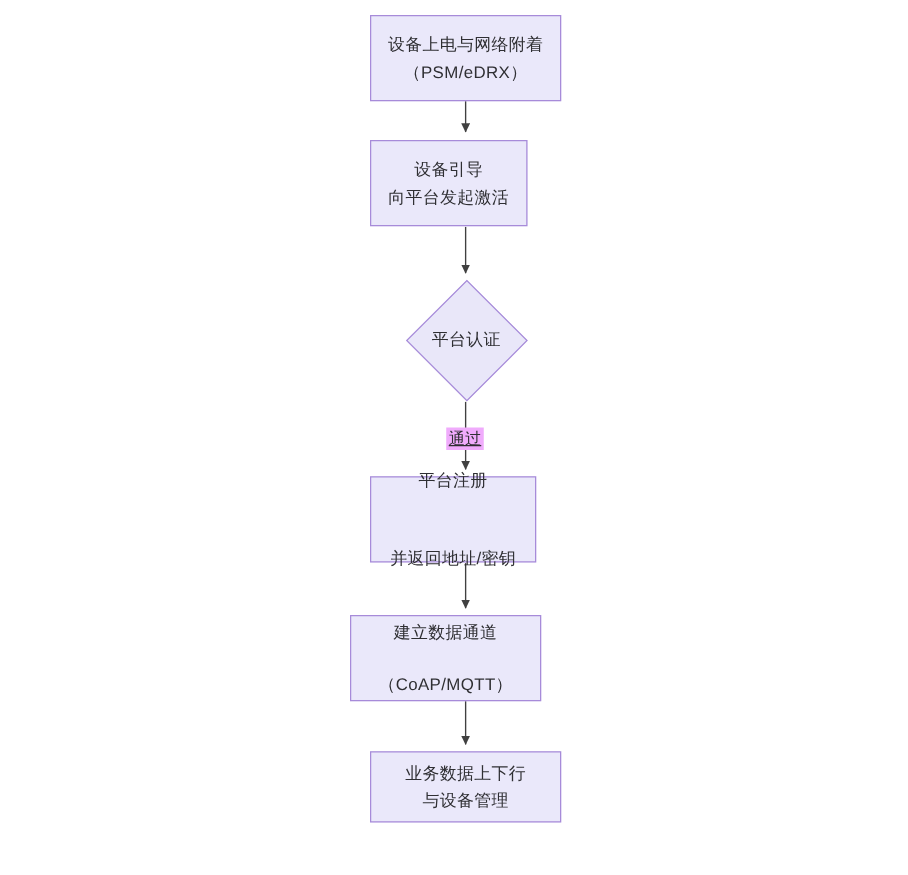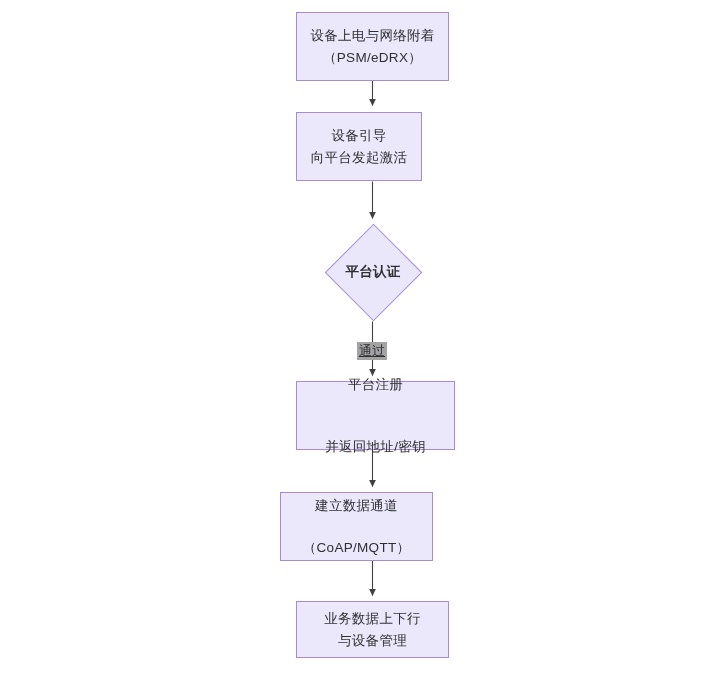--- a/index.html
+++ b/index.html
@@ -76,7 +76,6 @@
     color: #2f2f33;
     letter-spacing: 0.3px;
     white-space: nowrap;
-    font-weight: bold;
   }
   .edge-label {
     position: absolute;

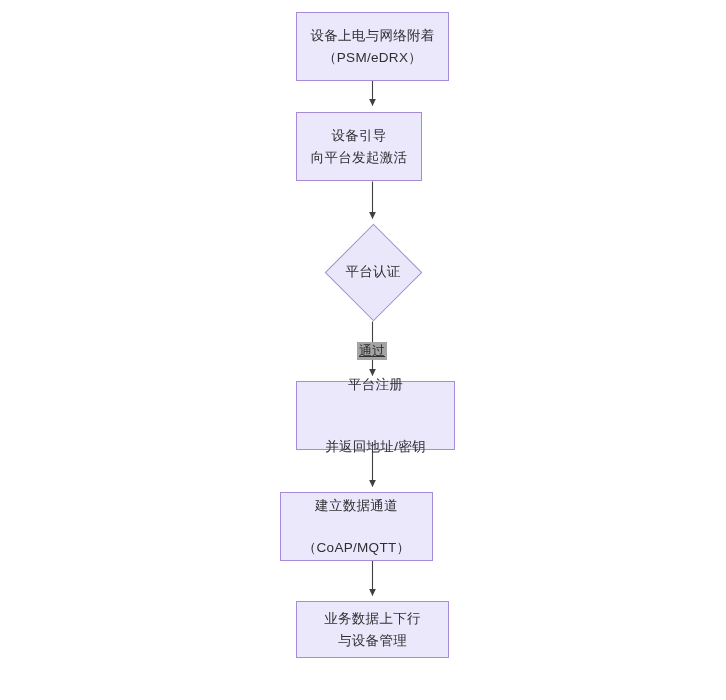--- a/index.html
+++ b/index.html
@@ -79,7 +79,7 @@
   }
   .edge-label {
     position: absolute;
-    background: #a3a3a3;
+    background: #f0abfc;
     color: #2f2f33;
     font-size: 13px;
     line-height: 1.2;

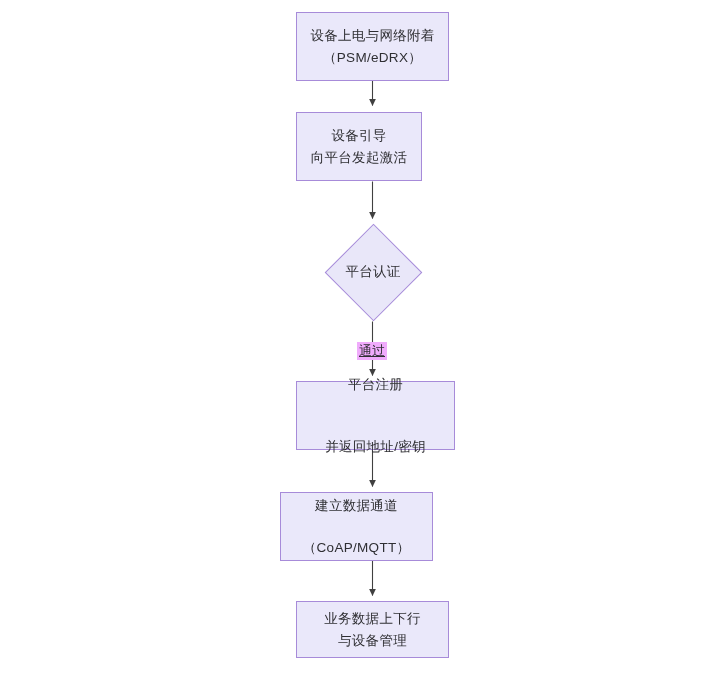--- a/index.html
+++ b/index.html
@@ -128,7 +128,7 @@
 
   <div class="edge-label" style="left:357px; top:342px;">通过</div>
 
-  <div class="node" style="left:296px; top:381px; width:159px; height:69px;gap:40px;">
+  <div class="node" style="left:296px; top:381px; width:133px; height:69px;gap:40px;">
     <span>平台注册</span>
     <span class="line2">并返回地址/密钥</span>
   </div>

